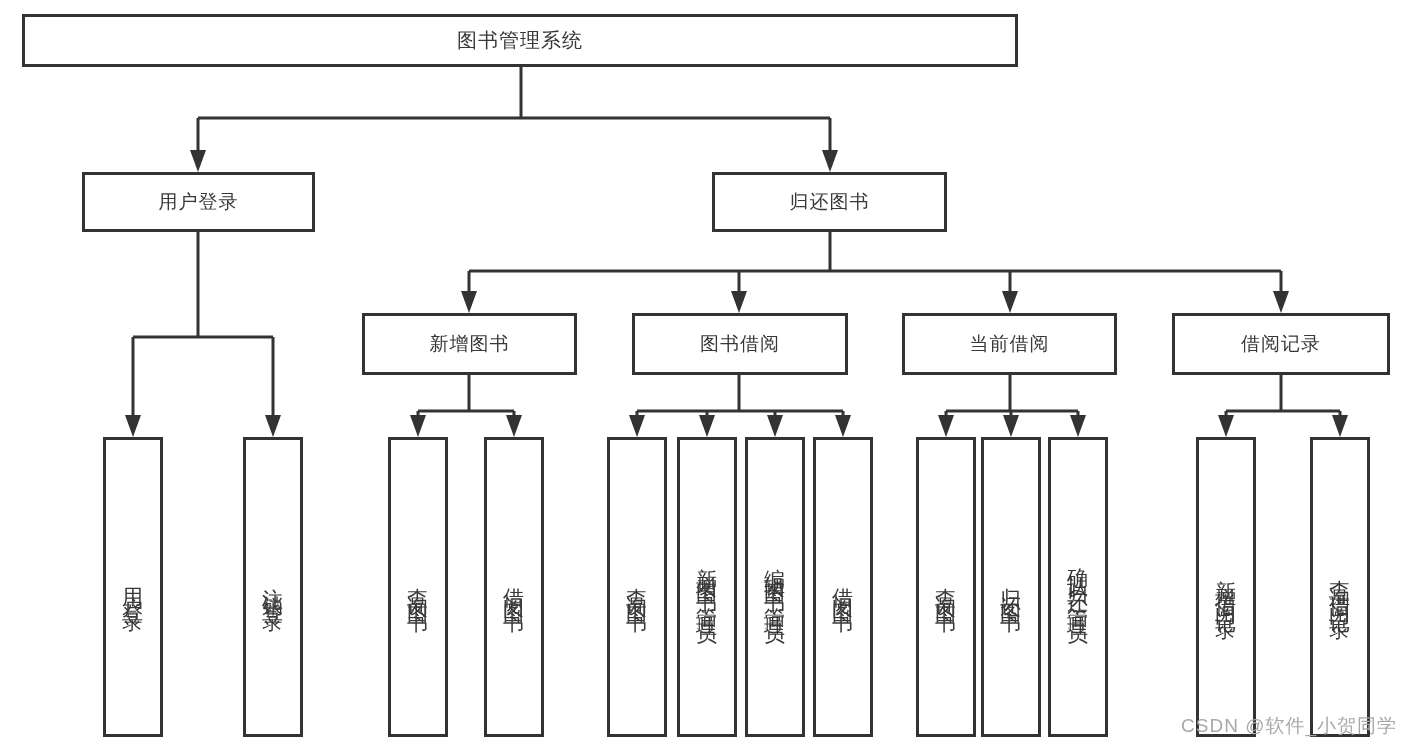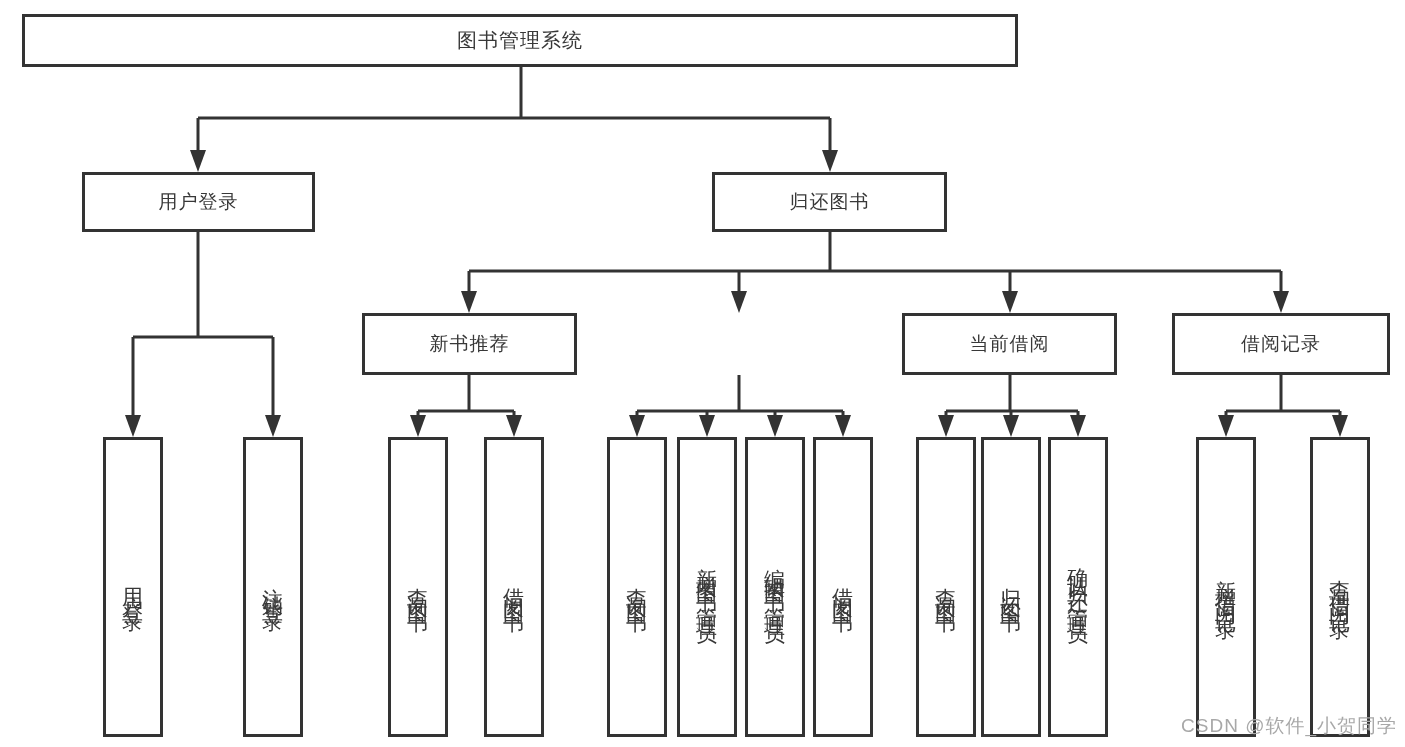--- a/index.html
+++ b/index.html
@@ -122,7 +122,7 @@
   </div>
 
   <div class="box hbox n-new-book-rec">
-    <span>新书推荐</span>
+    <span>新增图书</span>
   </div>
   <div class="box hbox n-current-borrow">
     <span>当前借阅</span>

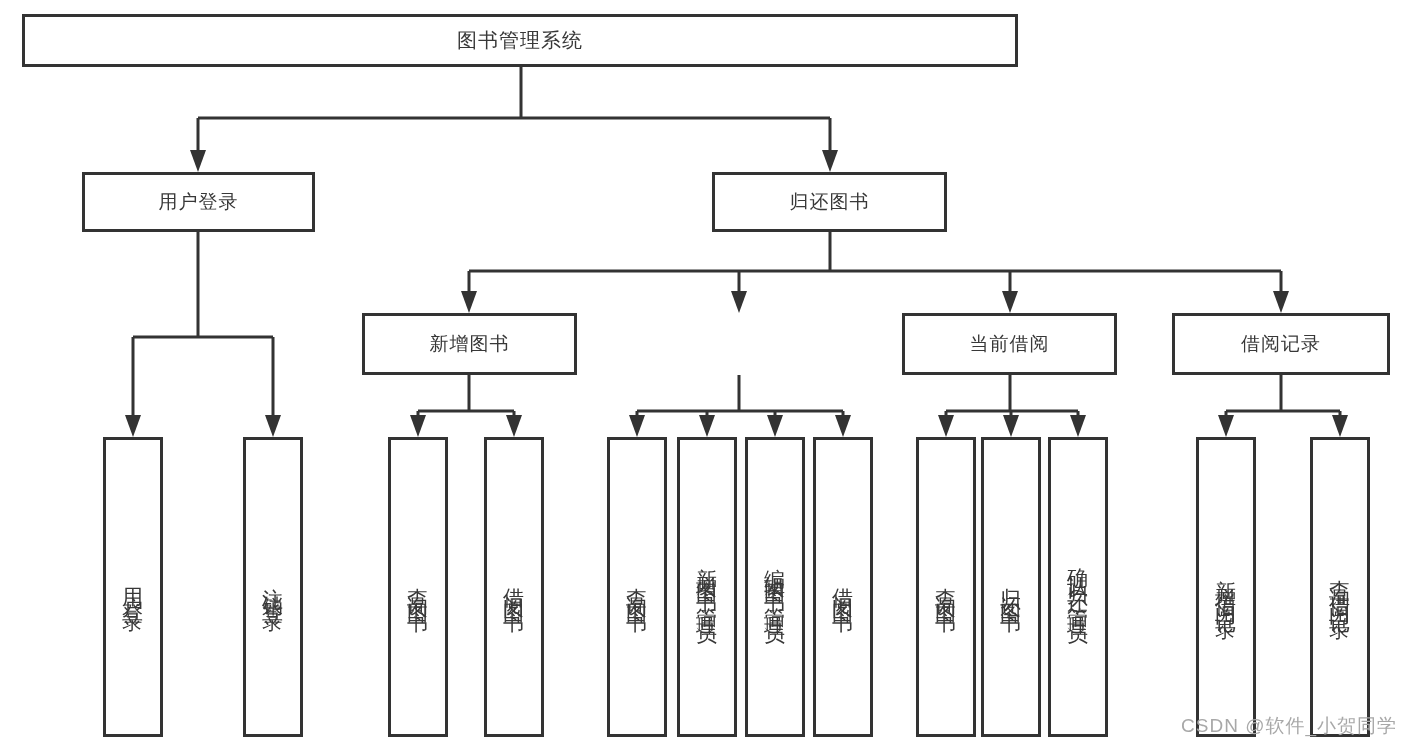--- a/index.html
+++ b/index.html
@@ -124,6 +124,9 @@
   <div class="box hbox n-new-book-rec">
     <span>新增图书</span>
   </div>
+  <div class="box hbox n-book-borrow">
+    <span>图书借阅</span>
+  </div>
   <div class="box hbox n-current-borrow">
     <span>当前借阅</span>
   </div>

